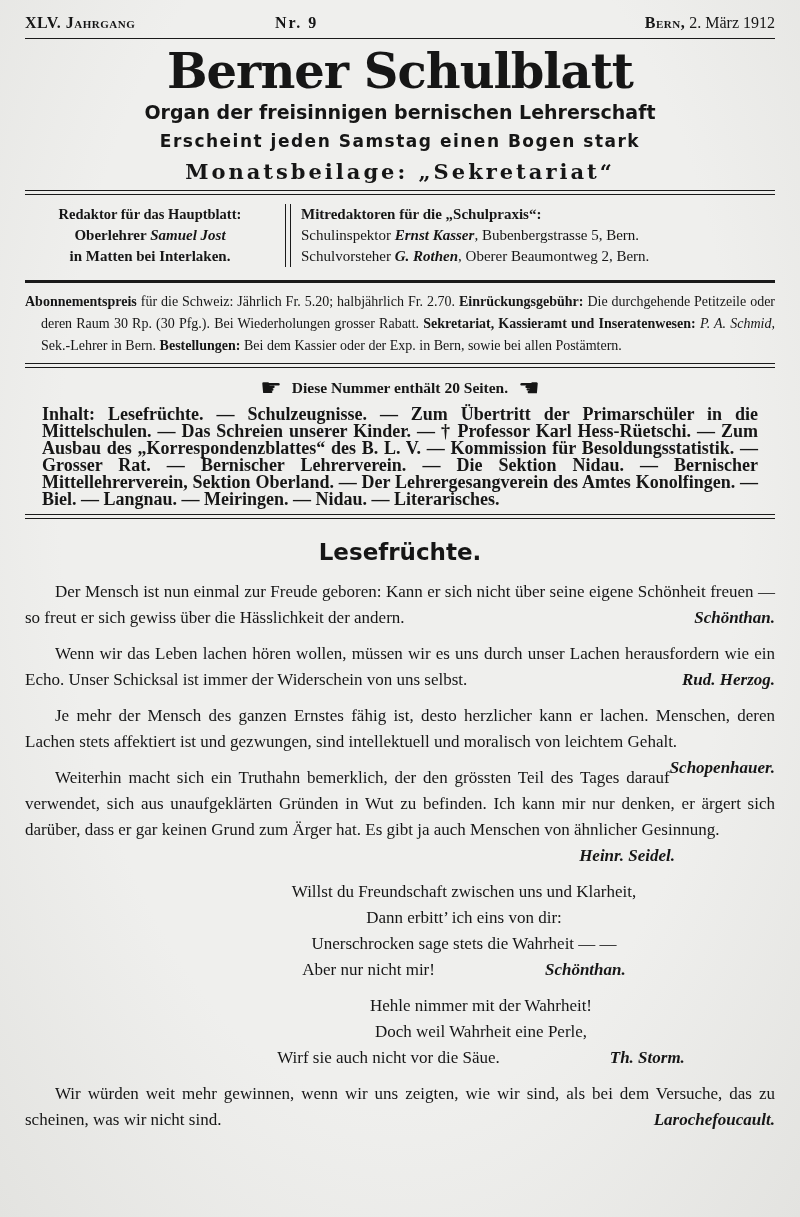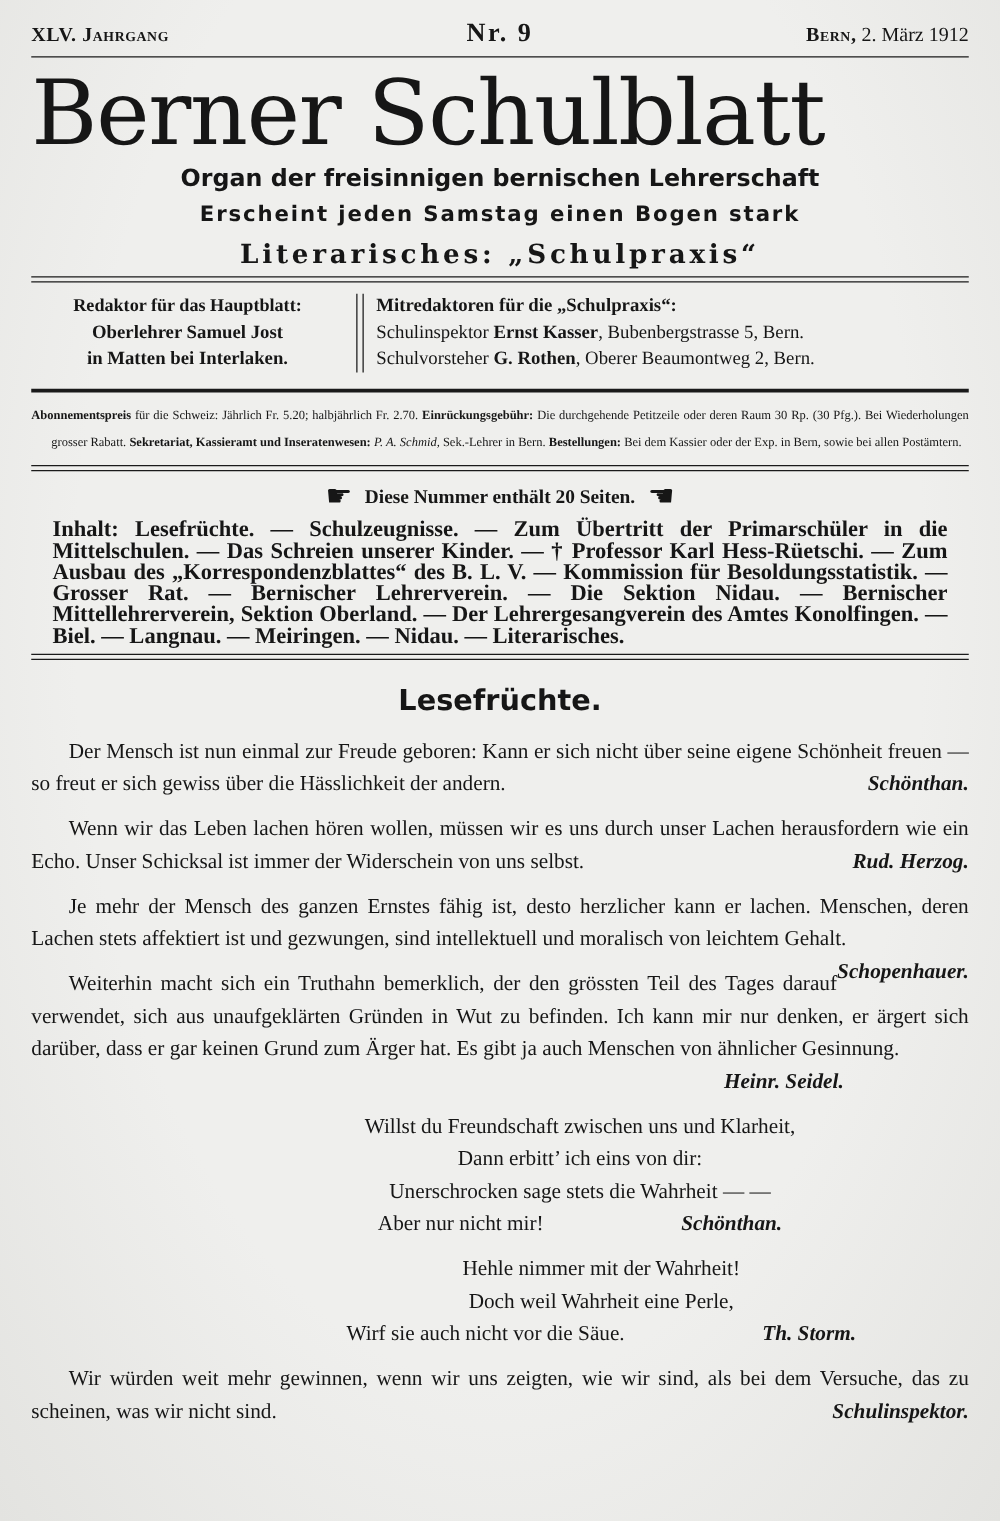--- a/index.html
+++ b/index.html
@@ -23,7 +23,7 @@
   .topline { display: flex; align-items: baseline; font-size: 16px; }
   .topline > * { flex: 1; }
   .vol { text-align: left; font-variant: small-caps; font-weight: 600; letter-spacing: 0.5px; }
-  .issue { text-align: center; font-weight: bold; font-size: 21px; letter-spacing: 2px; }
+  .issue { text-align: left; font-weight: bold; font-size: 16px; letter-spacing: 2px; }
   .dateline { text-align: right; font-weight: 600; }
   .dateline .place { font-variant: small-caps; letter-spacing: 0.5px; }
   .dateline .rest { margin-left: 4px; font-weight: 500; }

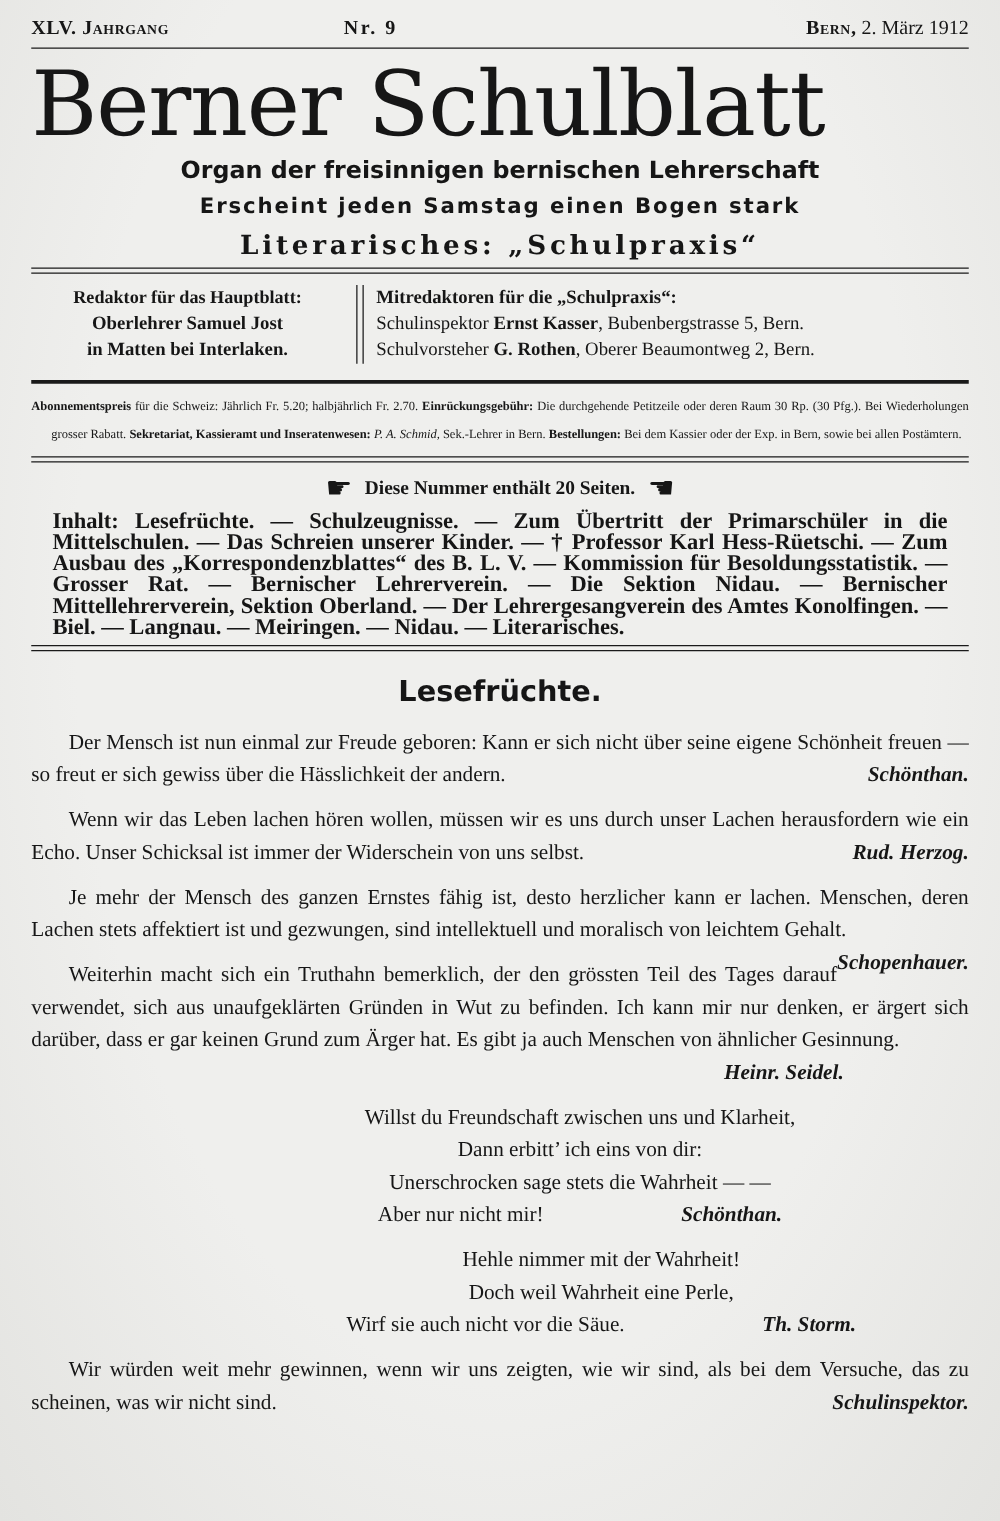--- a/index.html
+++ b/index.html
@@ -29,10 +29,10 @@
   .dateline .rest { margin-left: 4px; font-weight: 500; }
   .title {
     font-family: "DejaVu Serif", serif;
-    font-weight: normal;
-    font-size: 72px;
+    font-weight: bold;
+    font-size: 48px;
     letter-spacing: -1px;
-    text-align: left;
+    text-align: center;
     white-space: nowrap;
     margin: 8px 0 6px 0;
     line-height: 1.0;

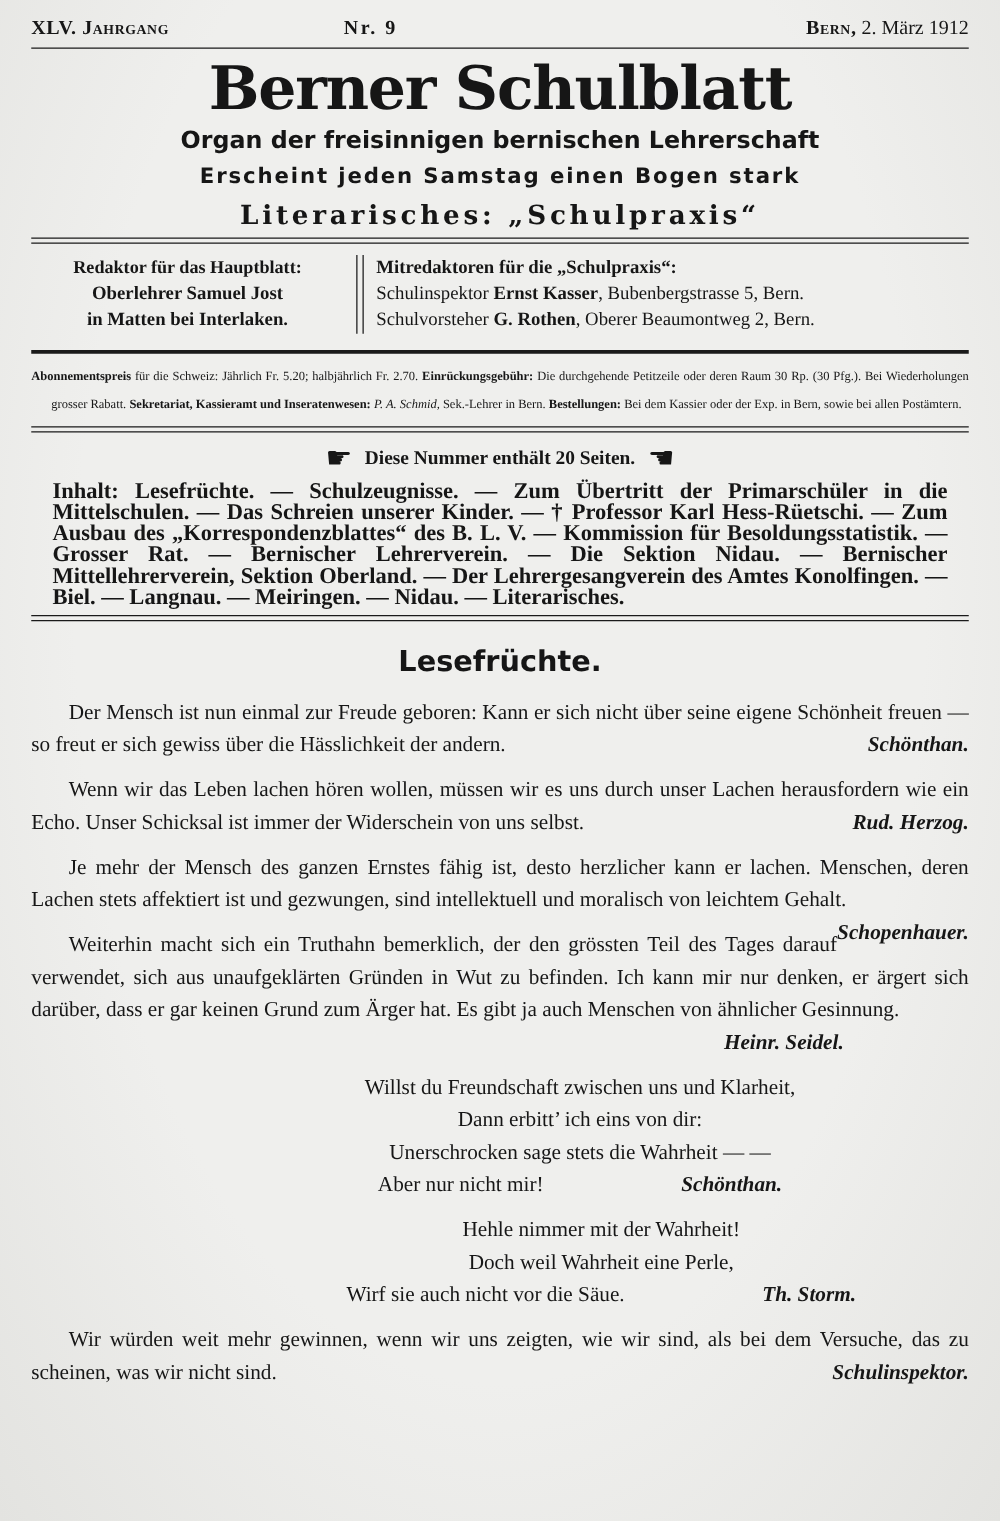--- a/index.html
+++ b/index.html
@@ -92,7 +92,7 @@
   <h1 class="title">Berner Schulblatt</h1>
   <div class="subtitle1">Organ der freisinnigen bernischen Lehrerschaft</div>
   <div class="subtitle2">Erscheint jeden Samstag einen Bogen stark</div>
-  <div class="subtitle3">Literarisches: „Schulpraxis“</div>
+  <div class="subtitle3">Monatsbeilage: „Sekretariat“</div>
 
   <div class="rule-double"></div>
 

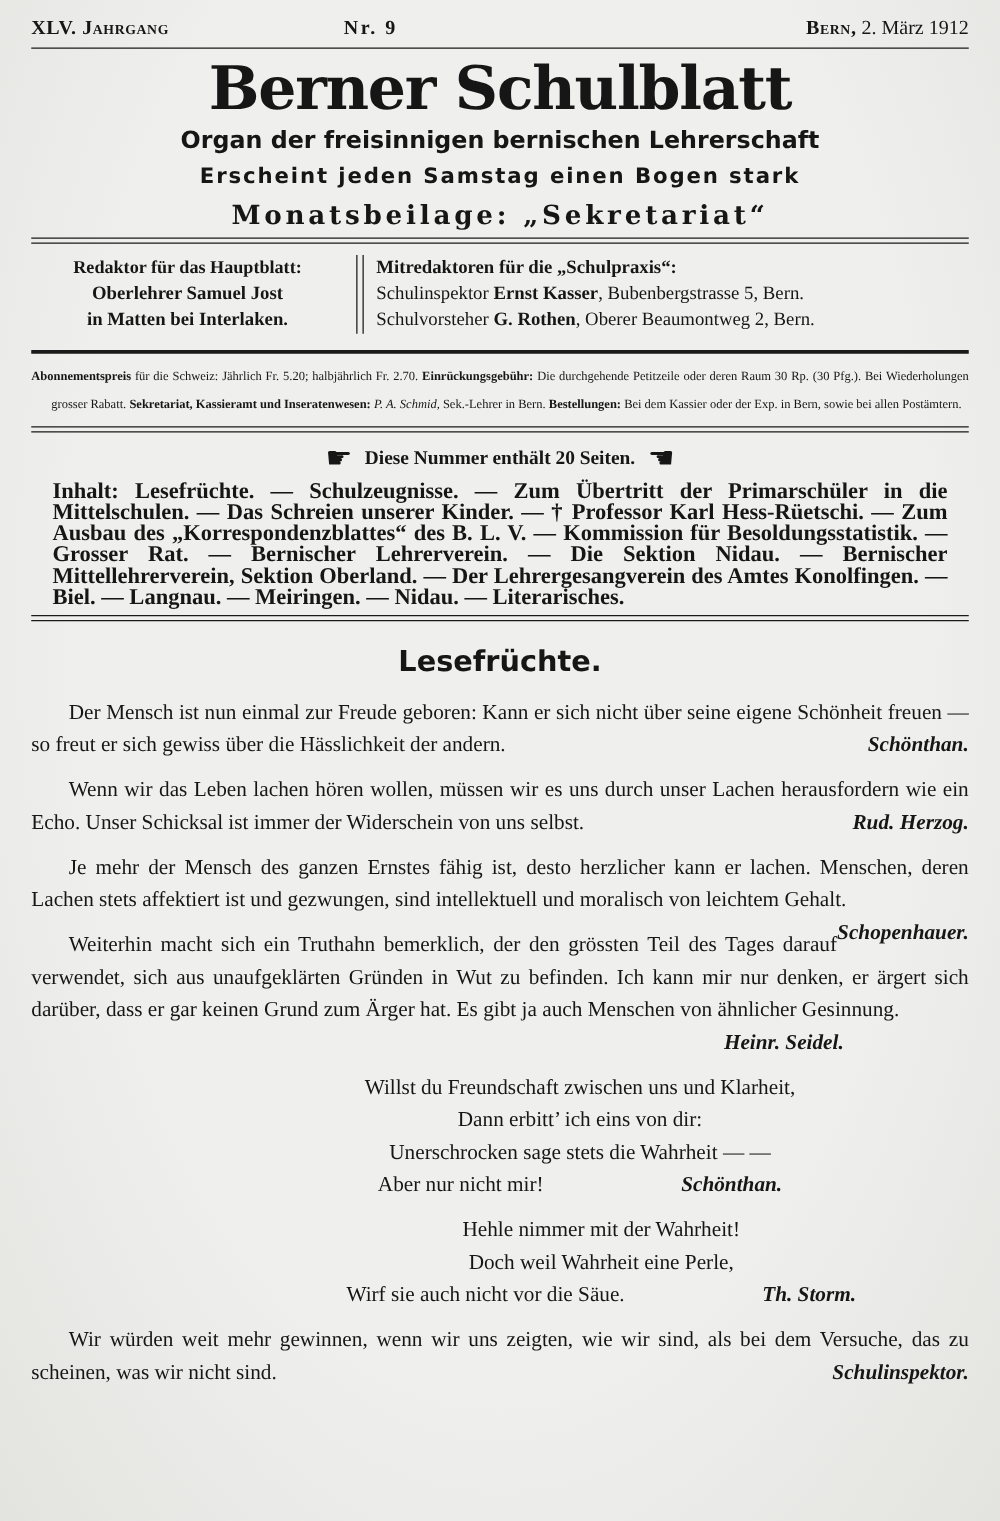--- a/index.html
+++ b/index.html
@@ -47,7 +47,7 @@
   .editors .vdivider { flex: 0 0 4px; border-left: 1.2px solid #1a1a1a; border-right: 1.2px solid #1a1a1a; margin: 0 10px; }
   .editors .col-right { flex: 1; }
   .editors .col-right .ed-heading { font-weight: bold; }
-  .editors .name { font-weight: bold; }
+  .editors .name { font-weight: bold; font-style: italic; }
   
   .subscription {
     font-size: 10px; line-height: 22px; text-align: justify;

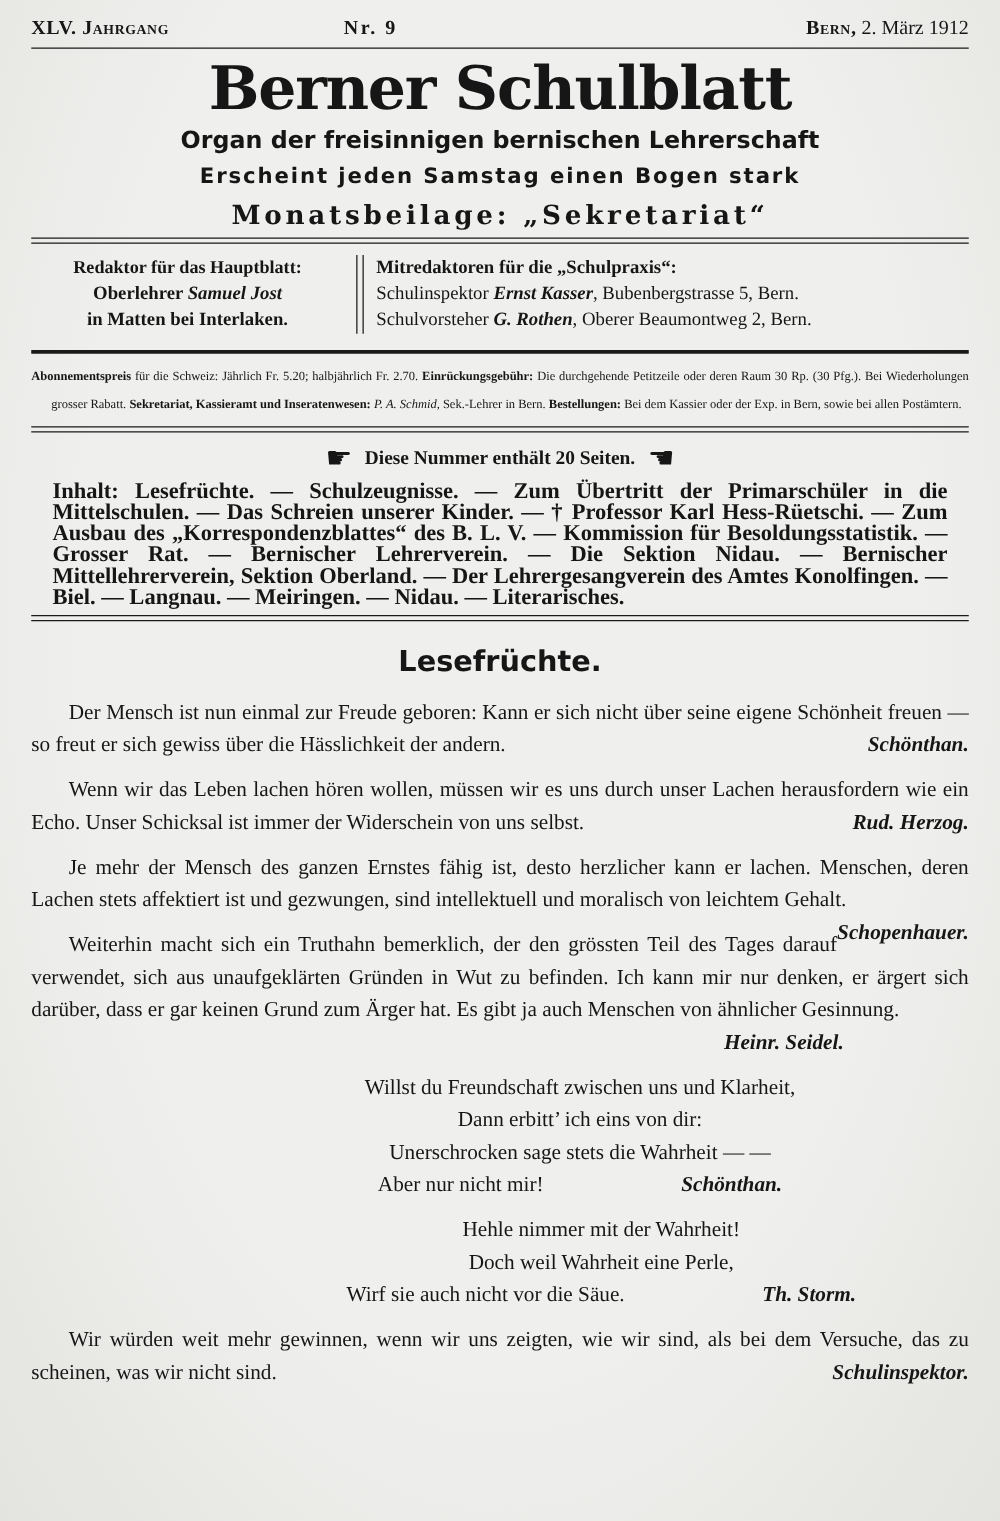--- a/index.html
+++ b/index.html
@@ -50,7 +50,7 @@
   .editors .name { font-weight: bold; font-style: italic; }
   
   .subscription {
-    font-size: 10px; line-height: 22px; text-align: justify;
+    font-size: 14px; line-height: 22px; text-align: justify;
     padding-left: 16px; text-indent: -16px;
     margin: 8px 0 6px;
     font-weight: 500;

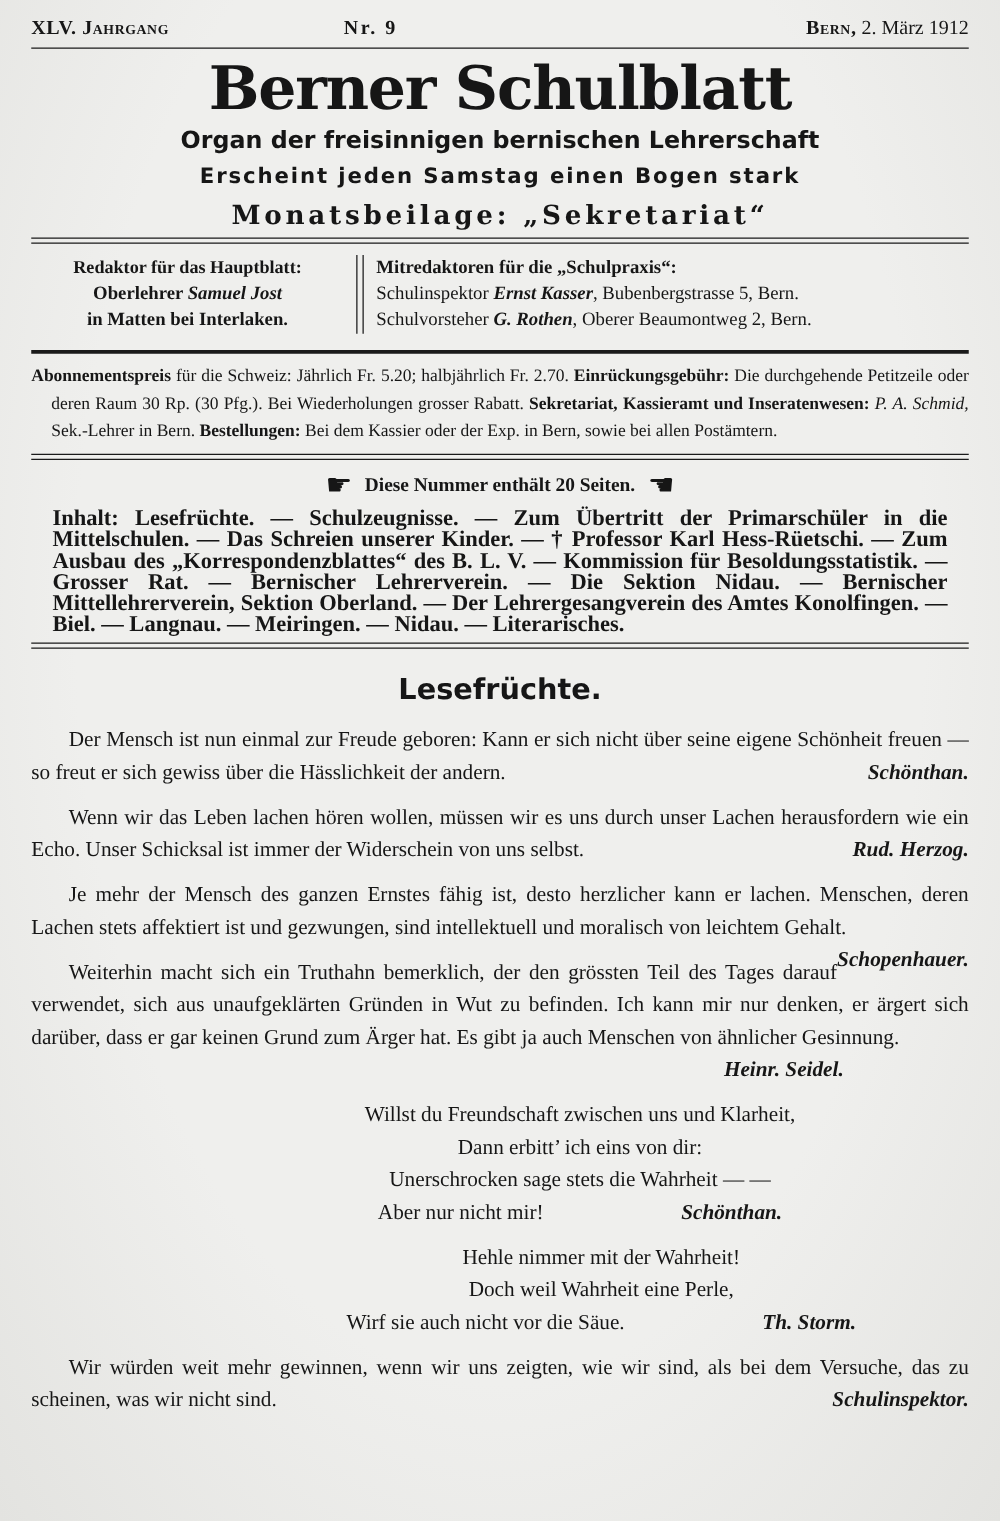--- a/index.html
+++ b/index.html
@@ -145,7 +145,7 @@
     <div><span>Wirf sie auch nicht vor die Säue.</span><span class="attr-inline">Th. Storm.</span></div>
   </div>
 
-  <p class="para closing"><span>Wir würden weit mehr gewinnen, wenn wir uns zeigten, wie wir sind, als bei dem Versuche, das zu scheinen, was wir nicht sind.</span> <span class="attr-float">Schulinspektor.</span></p>
+  <p class="para closing"><span>Wir würden weit mehr gewinnen, wenn wir uns zeigten, wie wir sind, als bei dem Versuche, das zu scheinen, was wir nicht sind.</span> <span class="attr-float">Larochefoucault.</span></p>
 
 </div>
 

